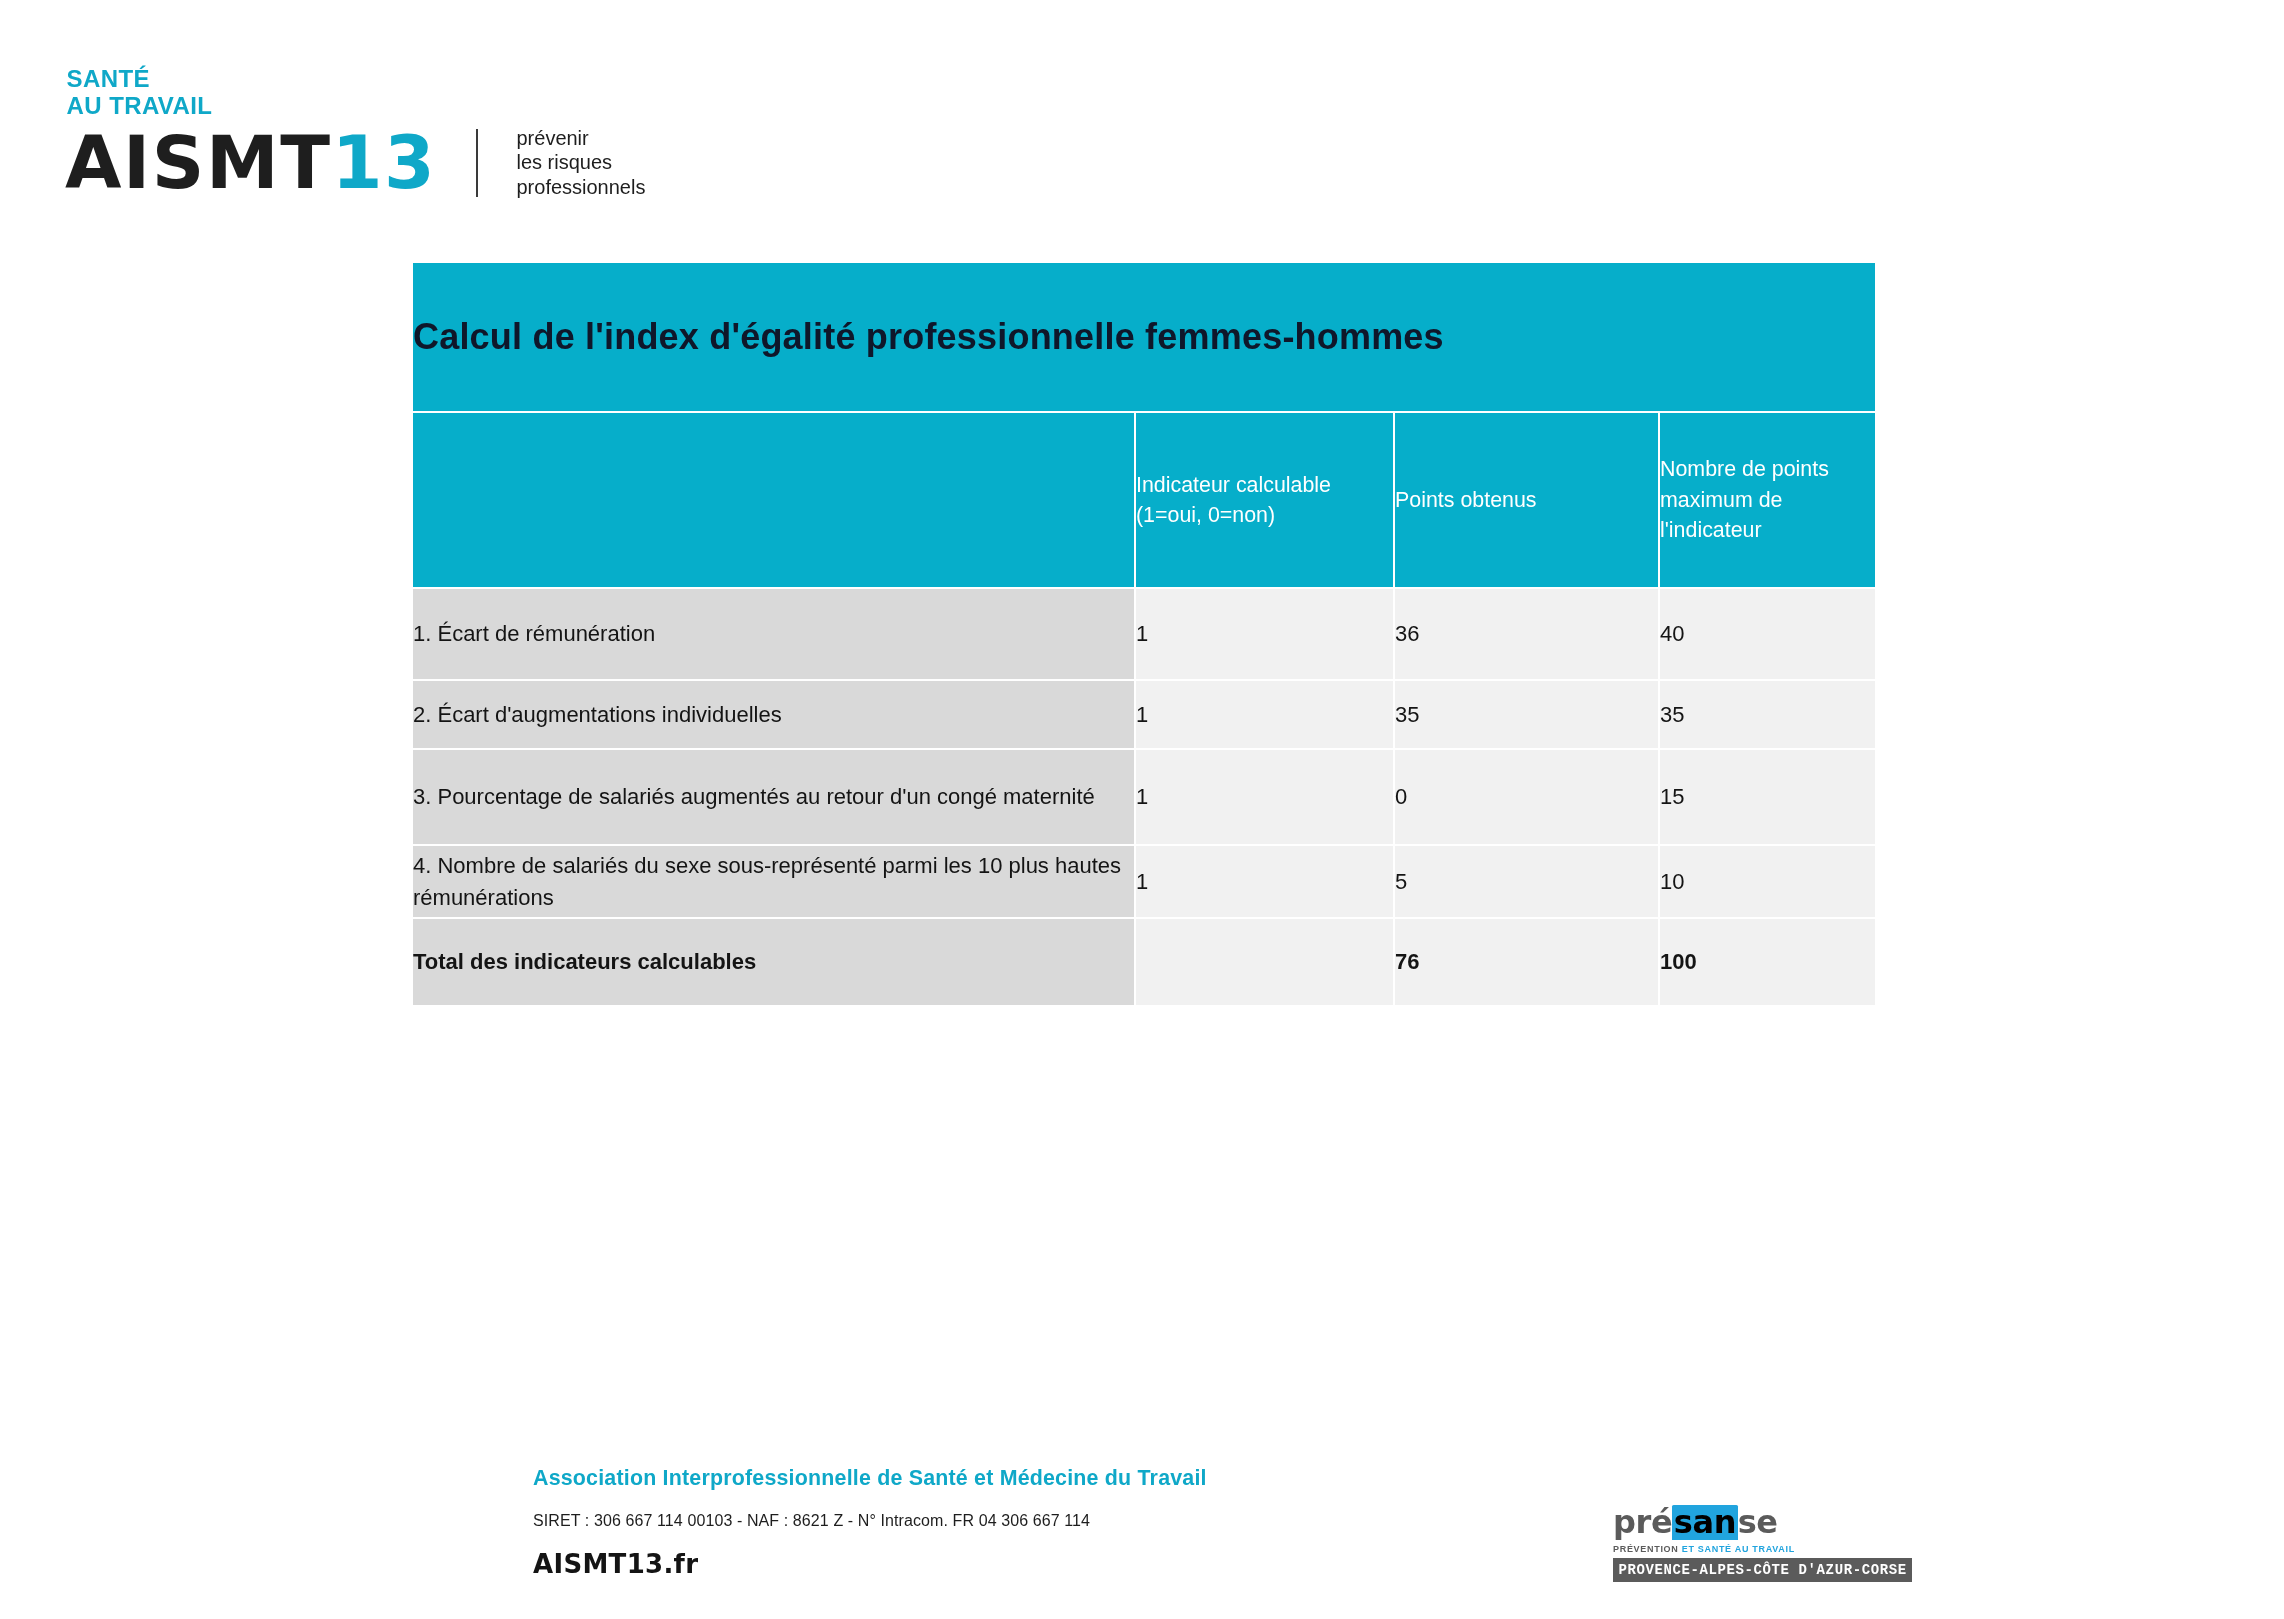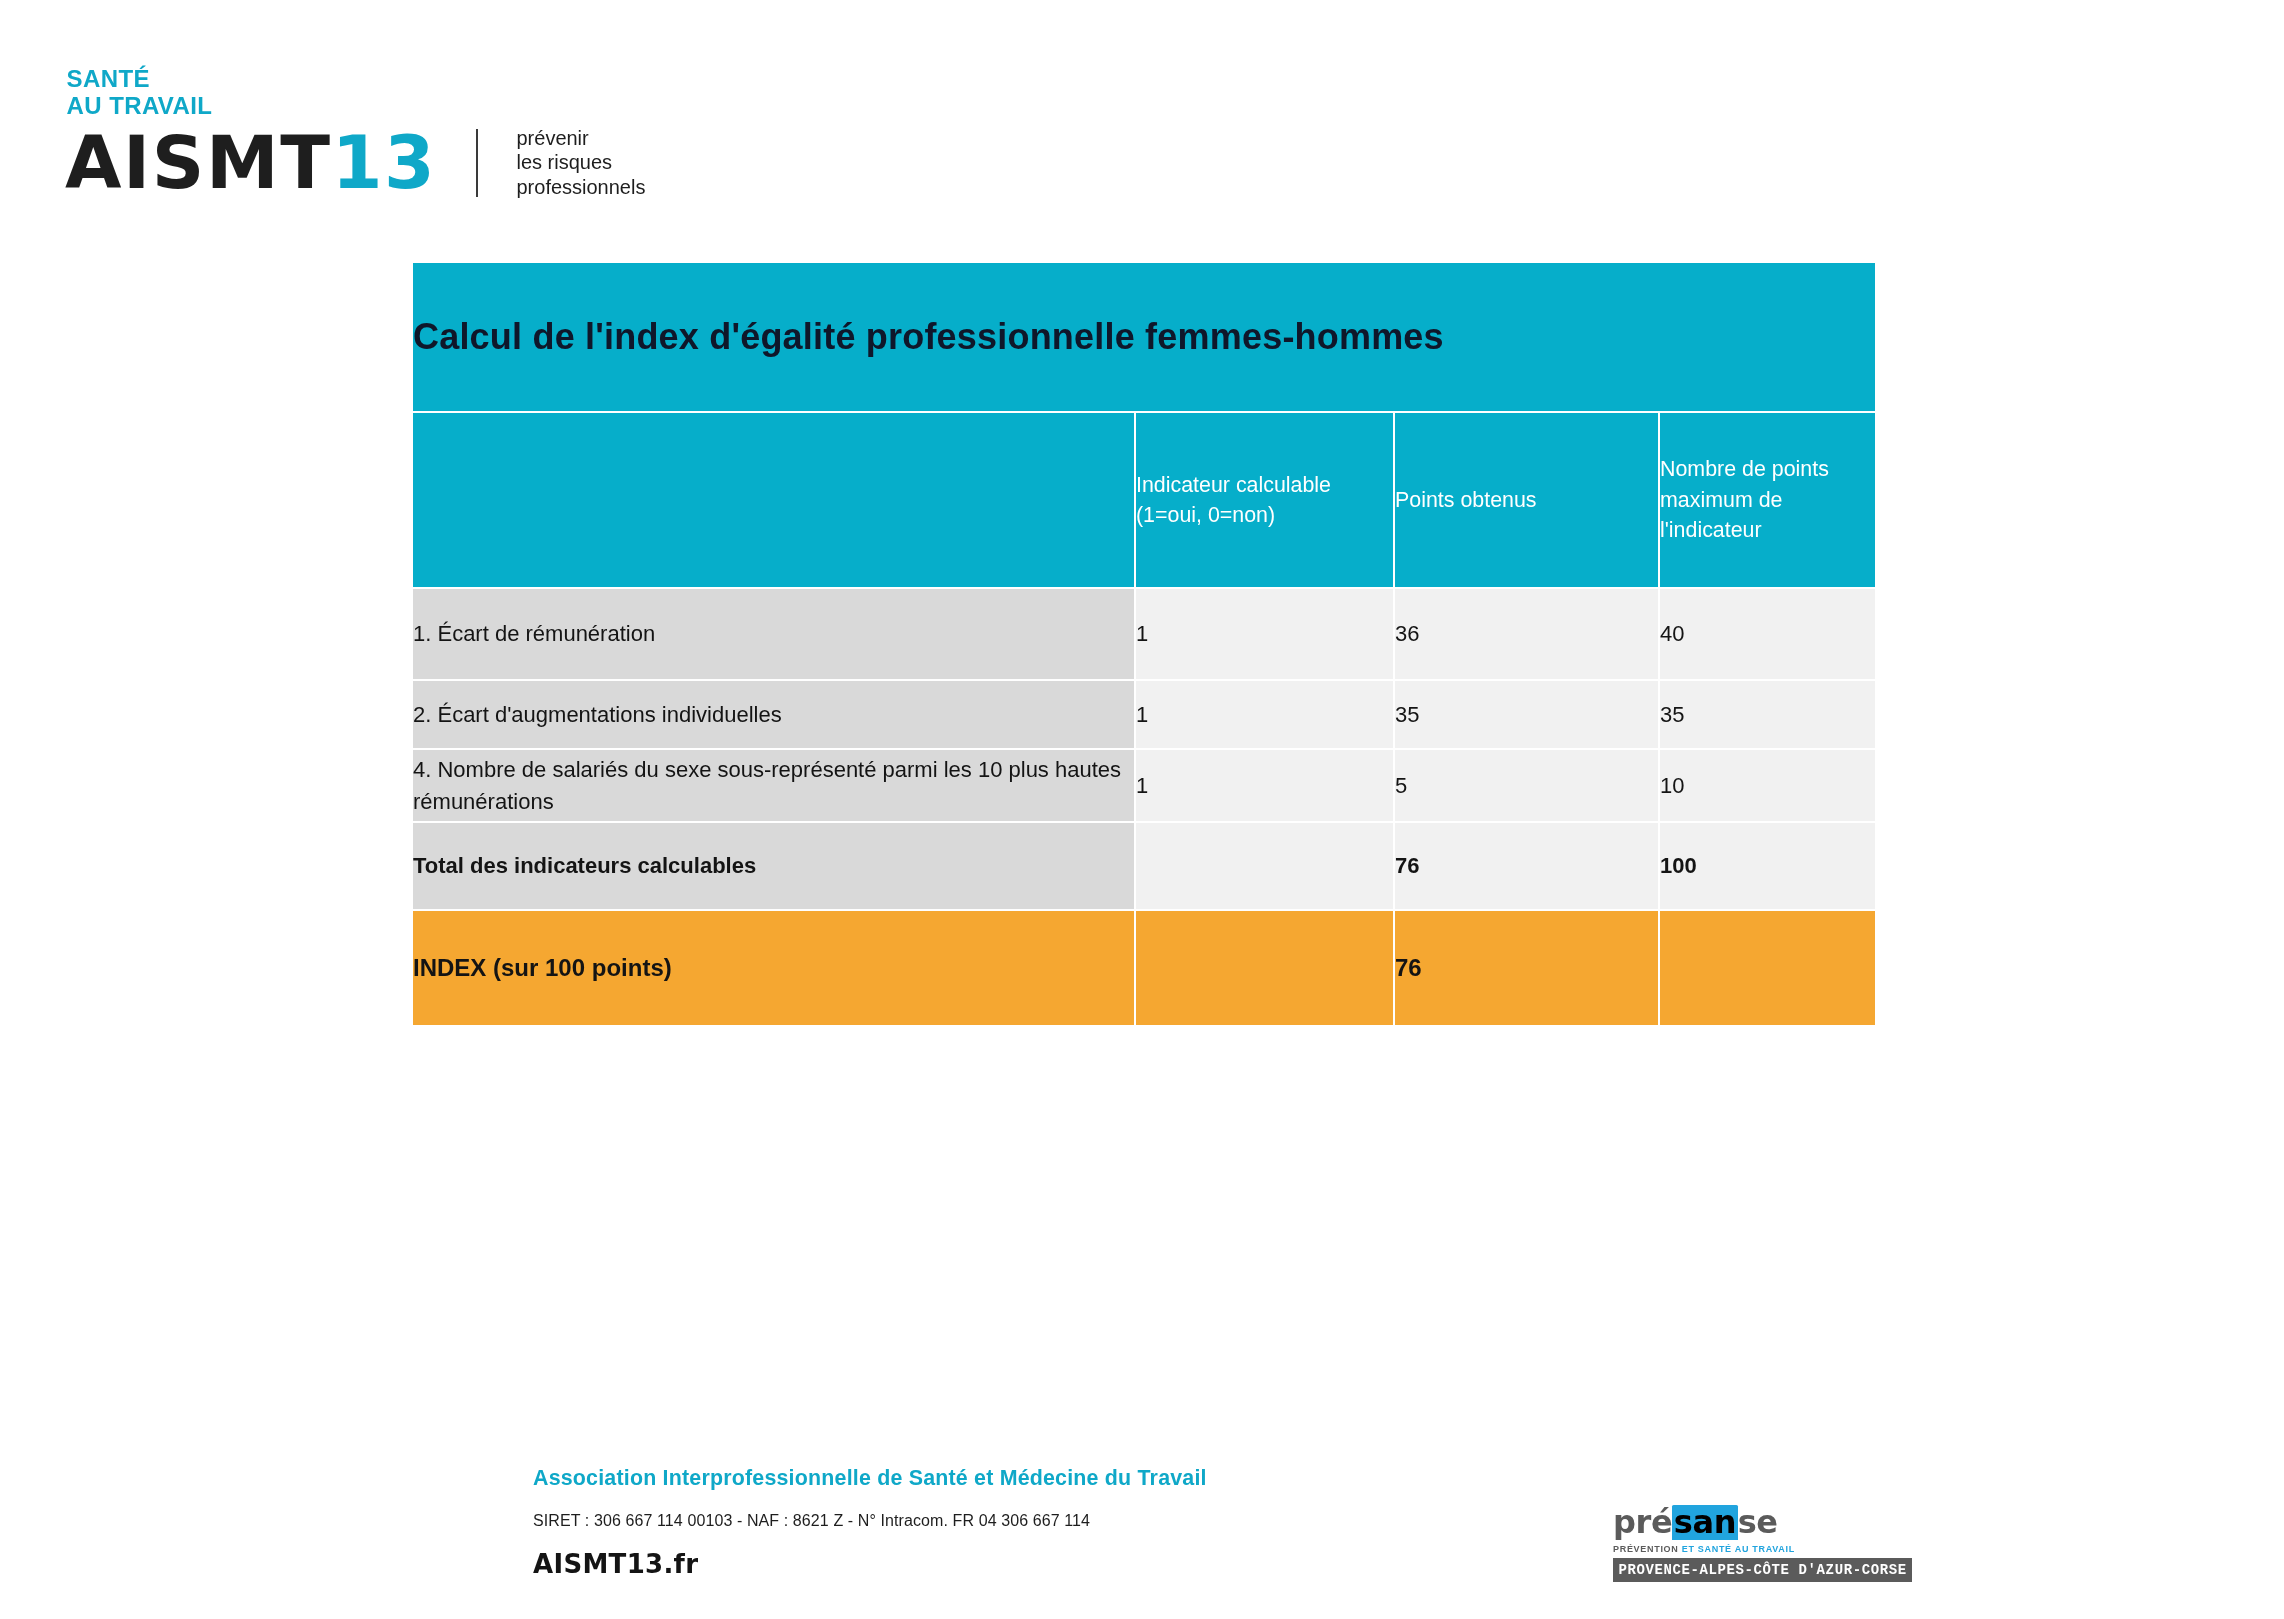--- a/index.html
+++ b/index.html
@@ -277,6 +277,12 @@
       <td class="val-cell">35</td>
     </tr>
 
+    <tr class="r3">
+      <td class="lbl-cell">3. Pourcentage de salariés augmentés au retour d'un congé maternité</td>
+      <td class="val-cell">1</td>
+      <td class="val-cell">0</td>
+      <td class="val-cell">15</td>
+    </tr>
 
     <tr class="r4">
       <td class="lbl-cell">4. Nombre de salariés du sexe sous-représenté parmi les 10 plus hautes rémunérations</td>

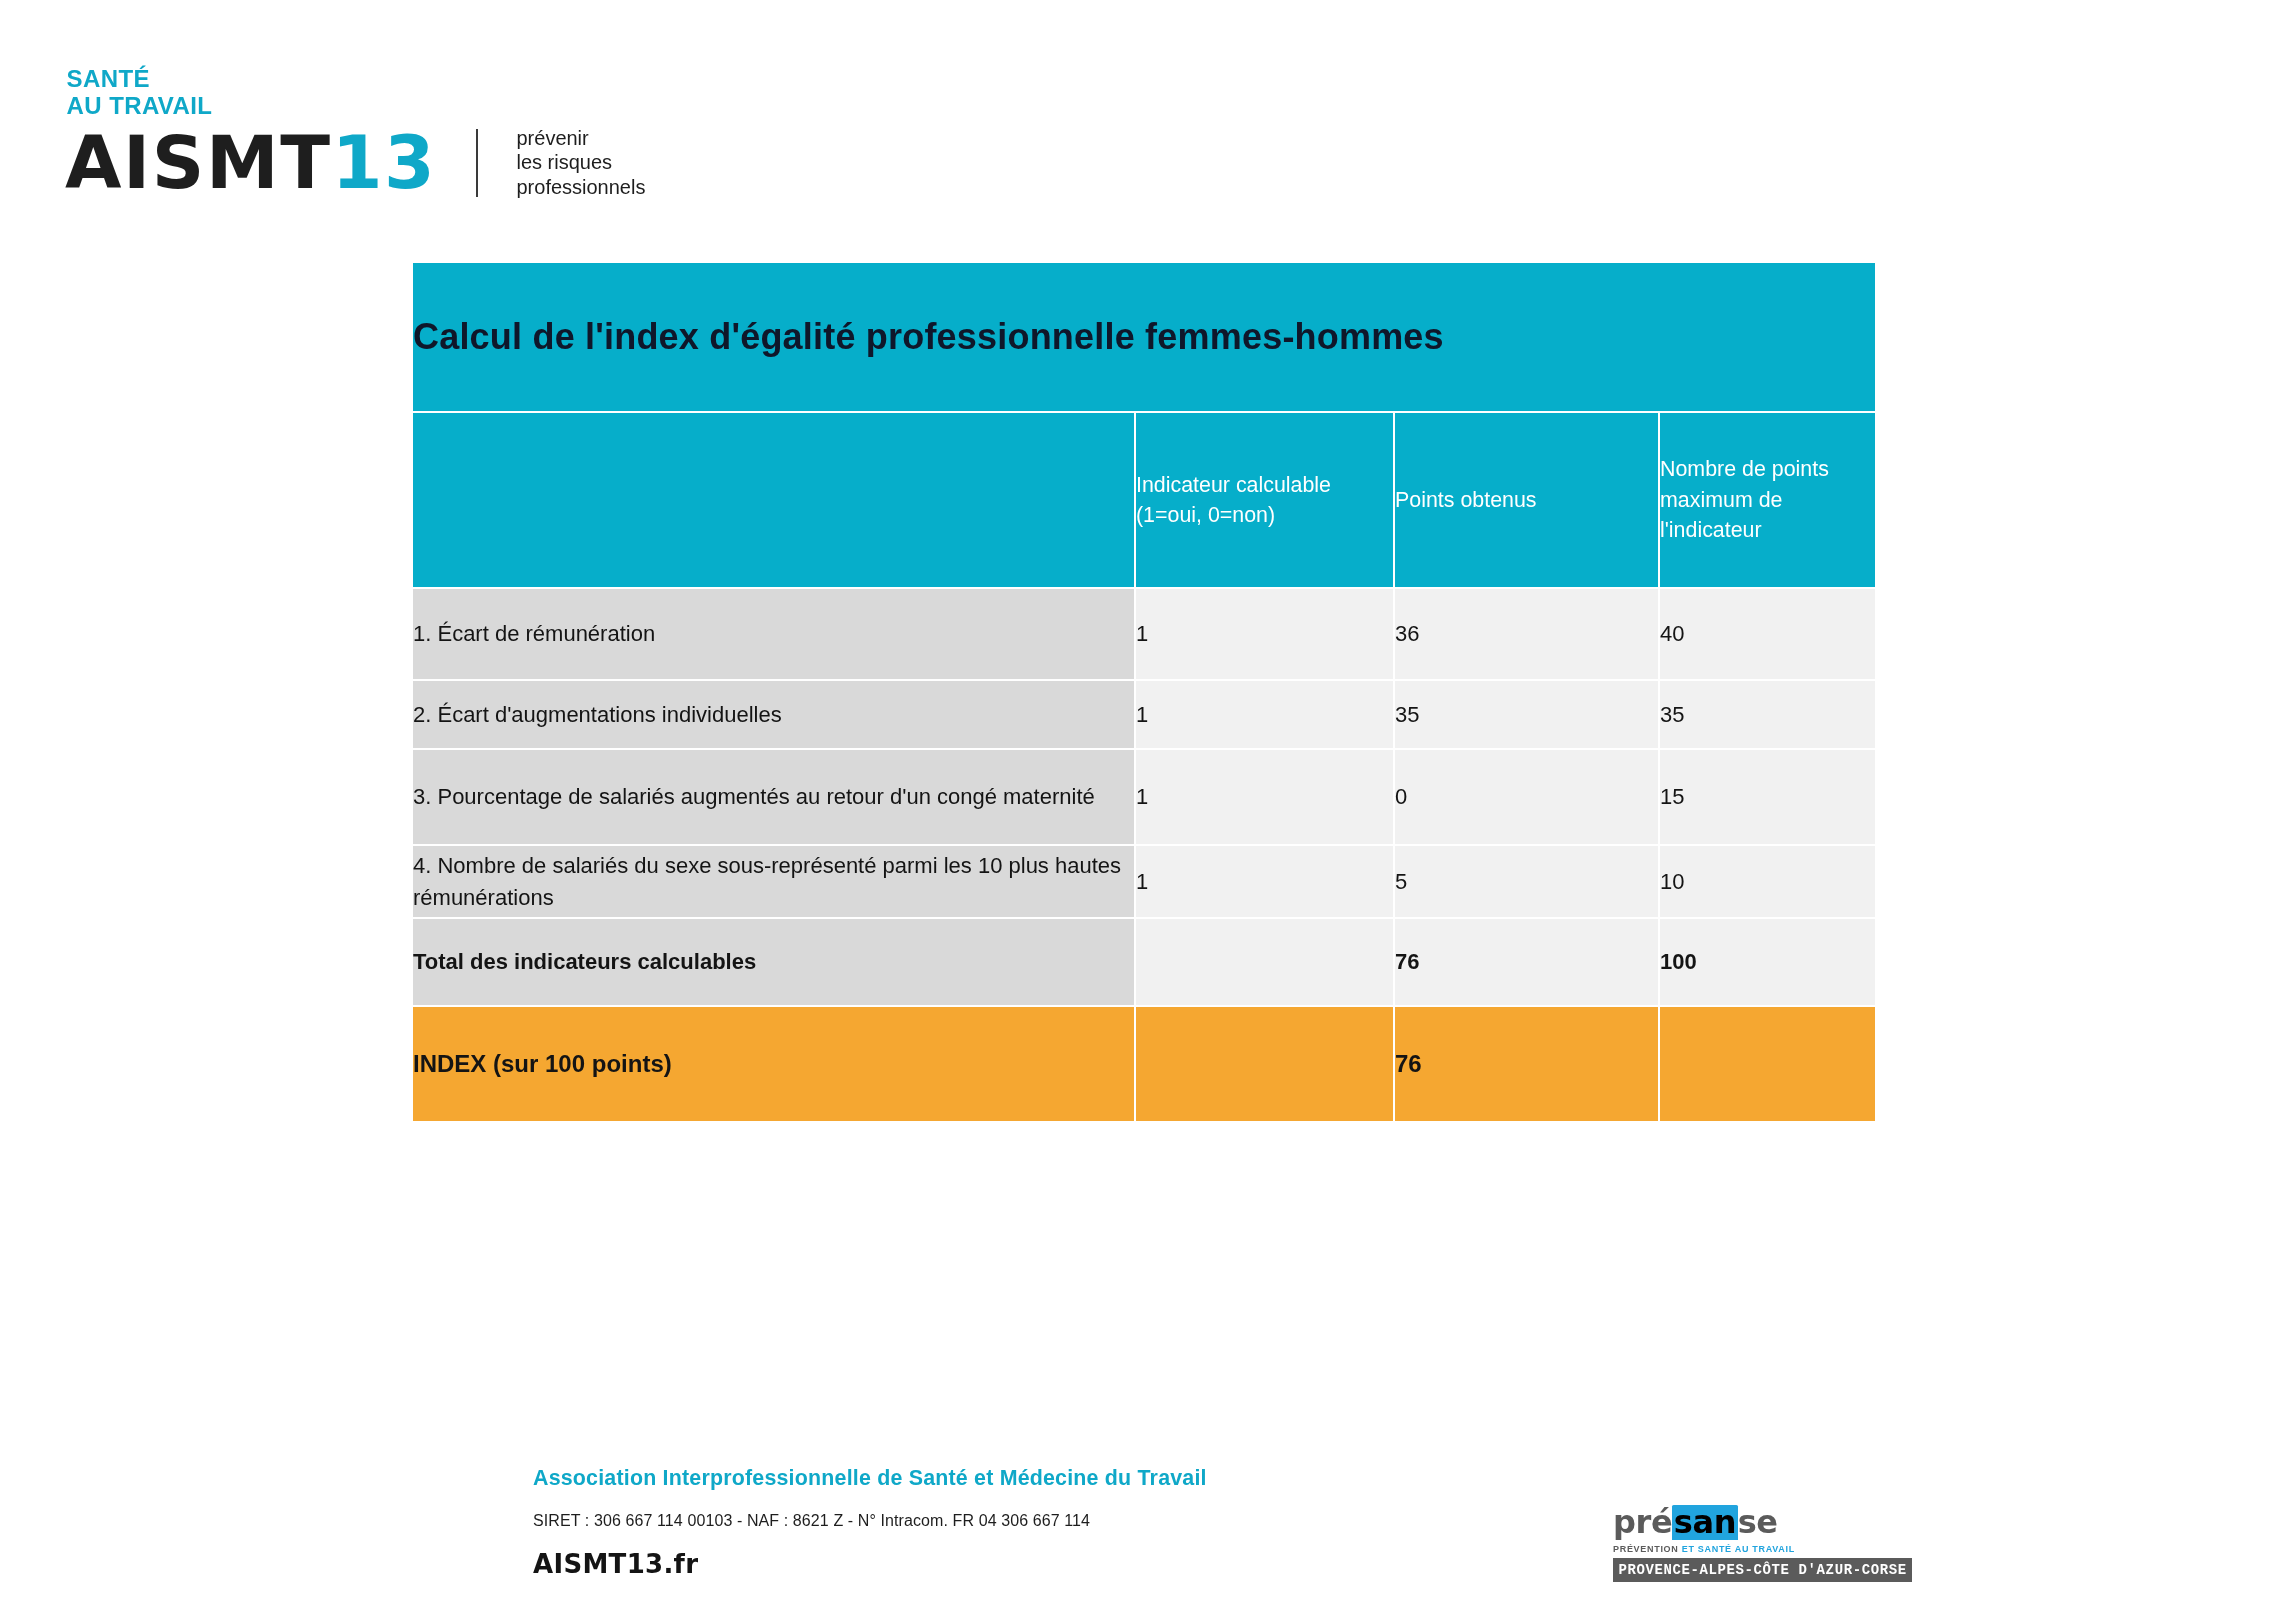--- a/index.html
+++ b/index.html
@@ -298,12 +298,6 @@
       <td class="val-cell bold">100</td>
     </tr>
 
-    <tr class="rindex">
-      <td class="index-lbl">INDEX (sur 100 points)</td>
-      <td class="index-val plain"></td>
-      <td class="index-val">76</td>
-      <td class="index-val plain"></td>
-    </tr>
   </tbody>
 </table>
 

